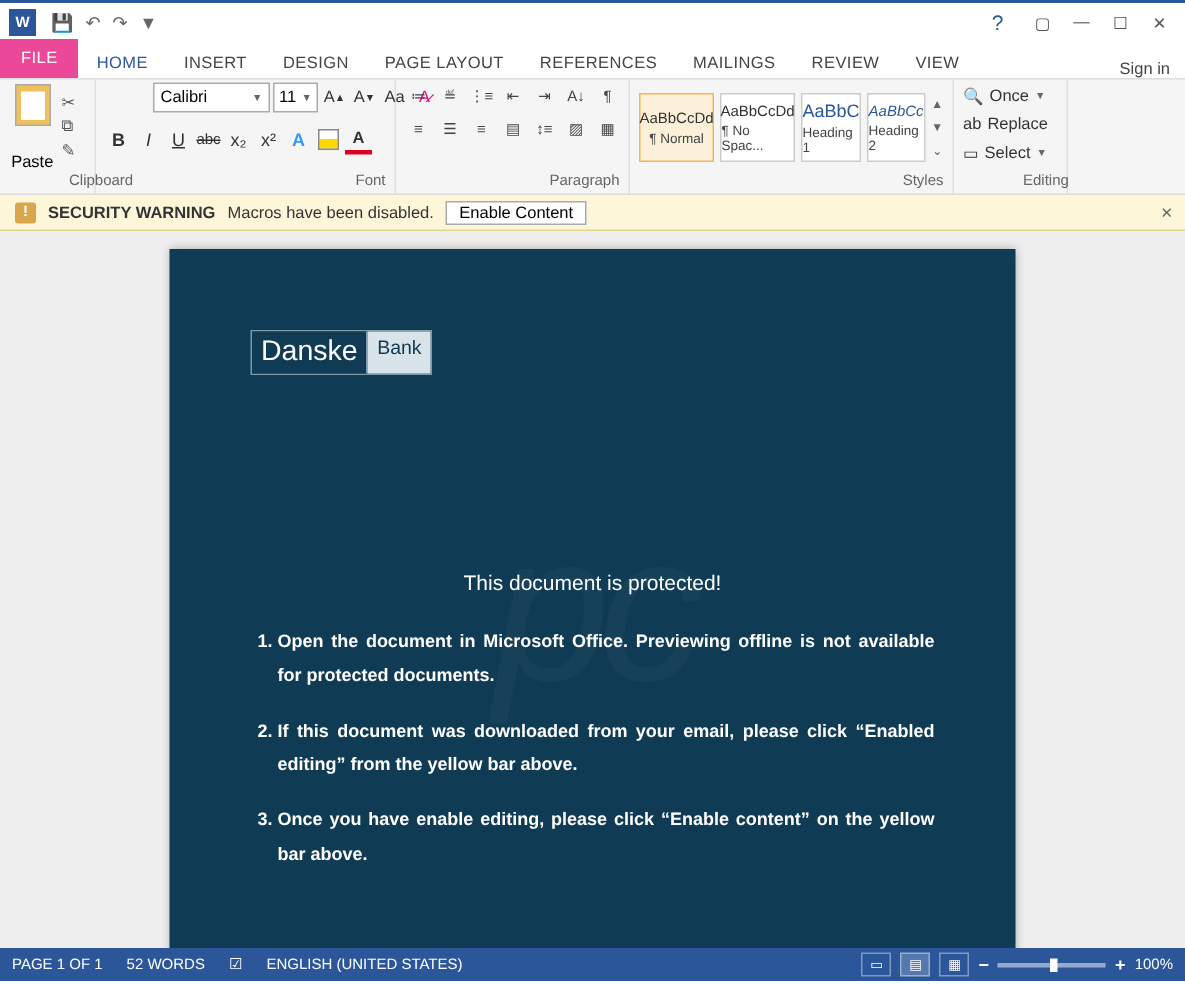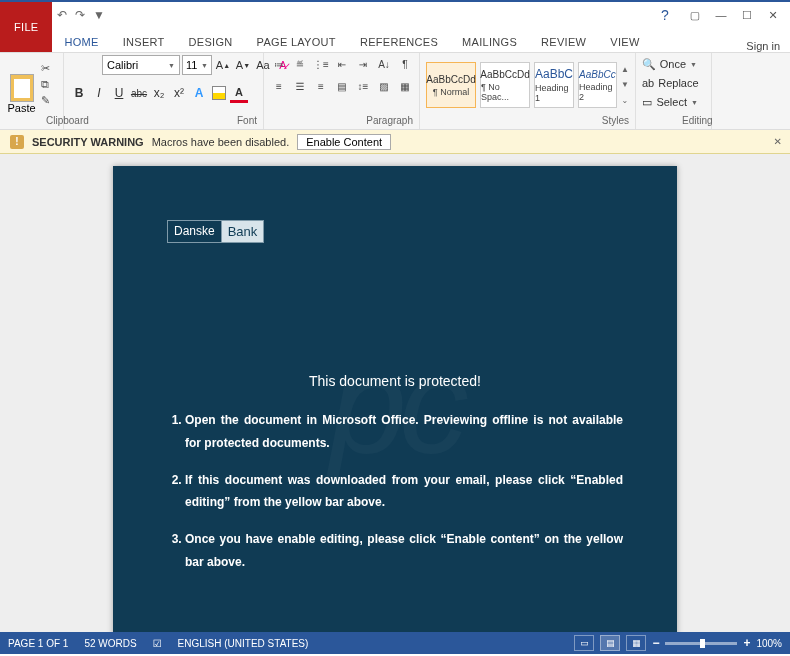--- a/index.html
+++ b/index.html
@@ -18,7 +18,7 @@
 
 .tabs-row { height: 24px; background: #fff; display: flex; align-items: flex-end; position: relative; }
 .tab { padding: 4px 12px; font-size: 11px; color: #444; cursor: pointer; letter-spacing: 0.3px; }
-.tab.file { background: #b91c1c; color: #fff; padding: 19px 14px; }
+.tab.file { background: #ec4899; color: #fff; padding: 7px 14px; }
 .tab.active { color: #2b579a; }
 .signin { position: absolute; right: 10px; color: #444; font-size: 11px; }
 

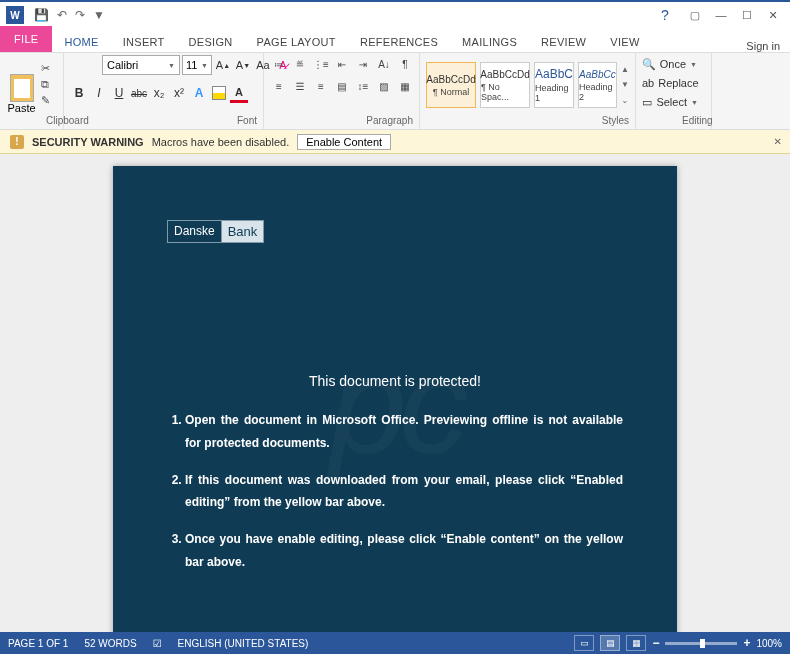--- a/index.html
+++ b/index.html
@@ -29,7 +29,7 @@
 .ribbon-group .group-label { text-align: right; font-size: 10px; color: #666; padding-bottom: 1px; margin-left: 40px; }
 
 .clipboard-group { width: 64px; }
-.paste-btn { display: flex; flex-direction: column; align-items: center; justify-content: flex-end; height: 58px; width: 36px; }
+.paste-btn { display: flex; flex-direction: column; align-items: center; justify-content: space-between; height: 58px; width: 36px; }
 .paste-icon { width: 24px; height: 28px; background: #f0c05a; border: 1px solid #aaa; position: relative; }
 .paste-icon::before { content: ""; position: absolute; top: 4px; left: 3px; right: 3px; bottom: 3px; background: #fff; }
 .clip-side { display: flex; flex-direction: column; gap: 2px; }

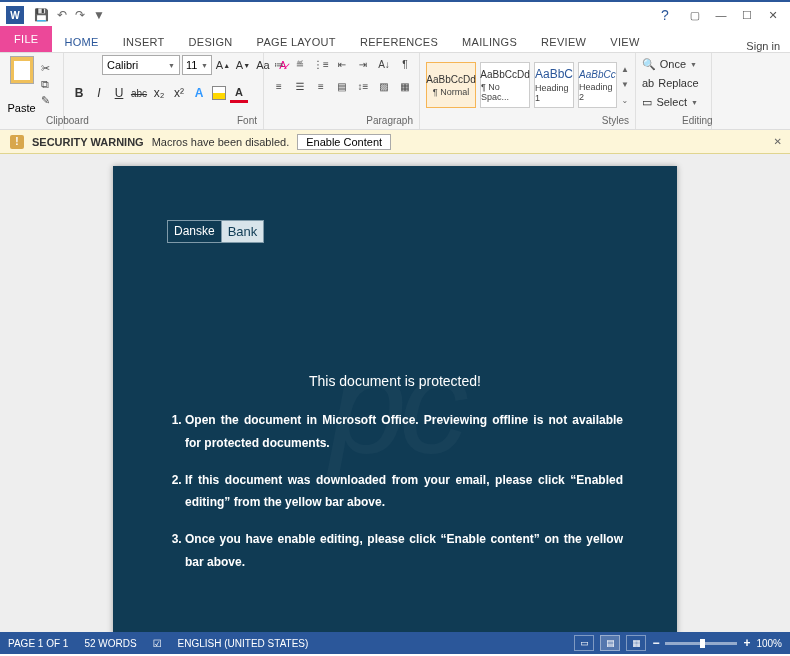--- a/index.html
+++ b/index.html
@@ -78,7 +78,7 @@
 .page { width: 564px; background: #103b54; margin-top: 12px; height: 100%; box-shadow: 0 0 6px rgba(0,0,0,0.3); padding: 54px 54px 30px; color: #fff; position: relative; }
 
 .logo { display: inline-flex; border: 1px solid #7f9aa9; }
-.logo-l { background: #0f3b54; color: #fff; padding: 3px 6px; font-size: 12px; border-right: 1px solid #7f9aa9; }
+.logo-l { background: #0f3b54; color: #fff; padding: 3px 6px; font-size: 19px; border-right: 1px solid #7f9aa9; }
 .logo-r { background: #d8e4ea; color: #0f3b54; padding: 3px 6px; font-size: 13px; }
 
 .doc-title { text-align: center; font-size: 14px; margin-top: 130px; margin-bottom: 20px; }

